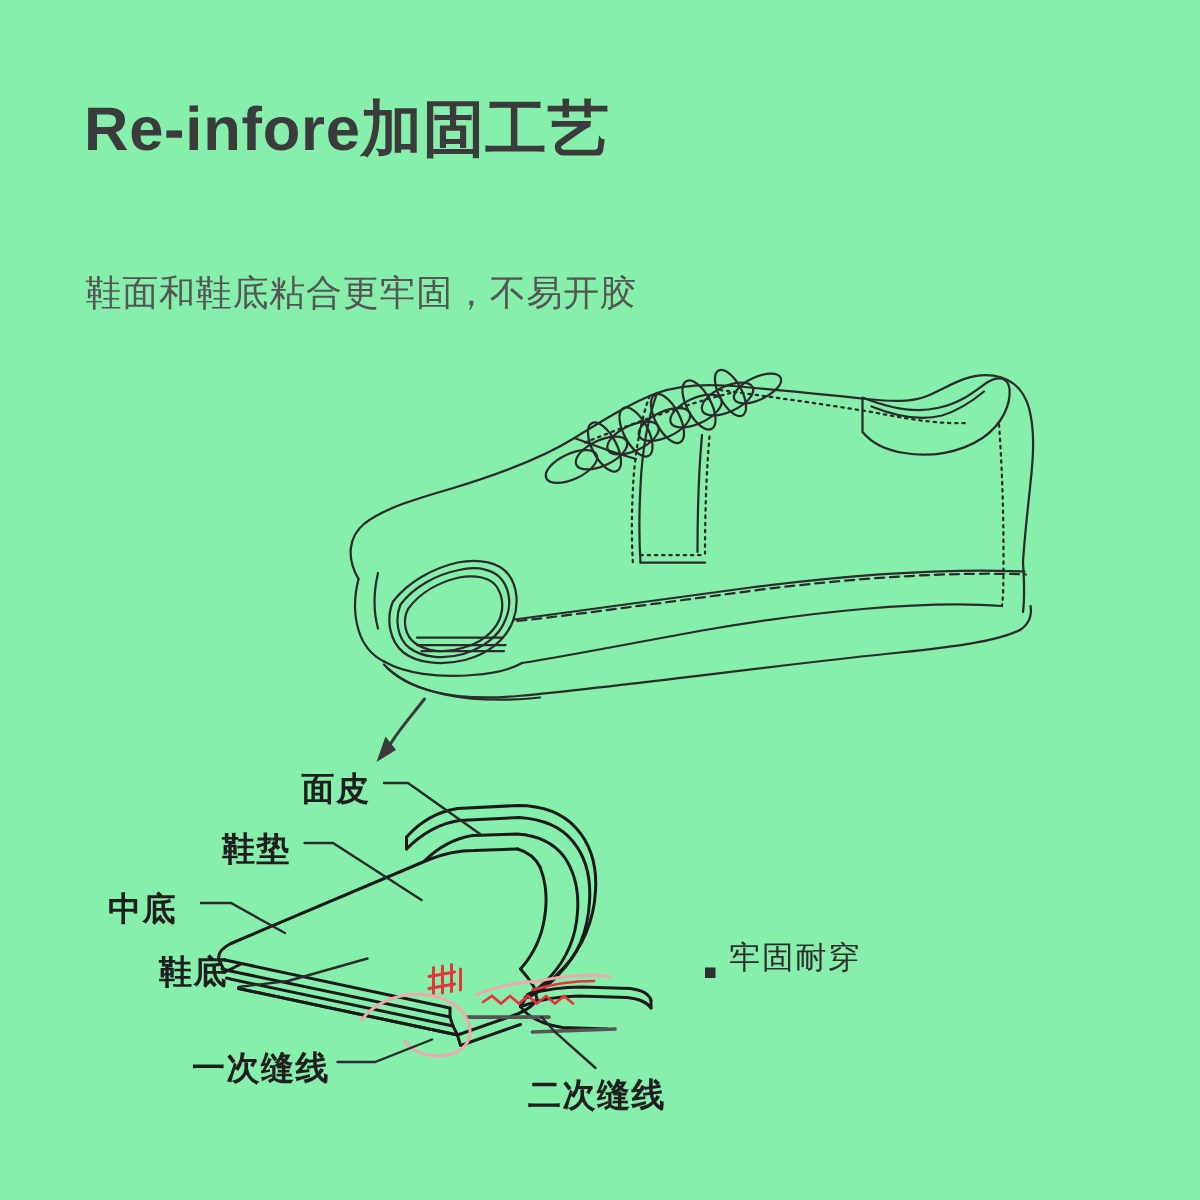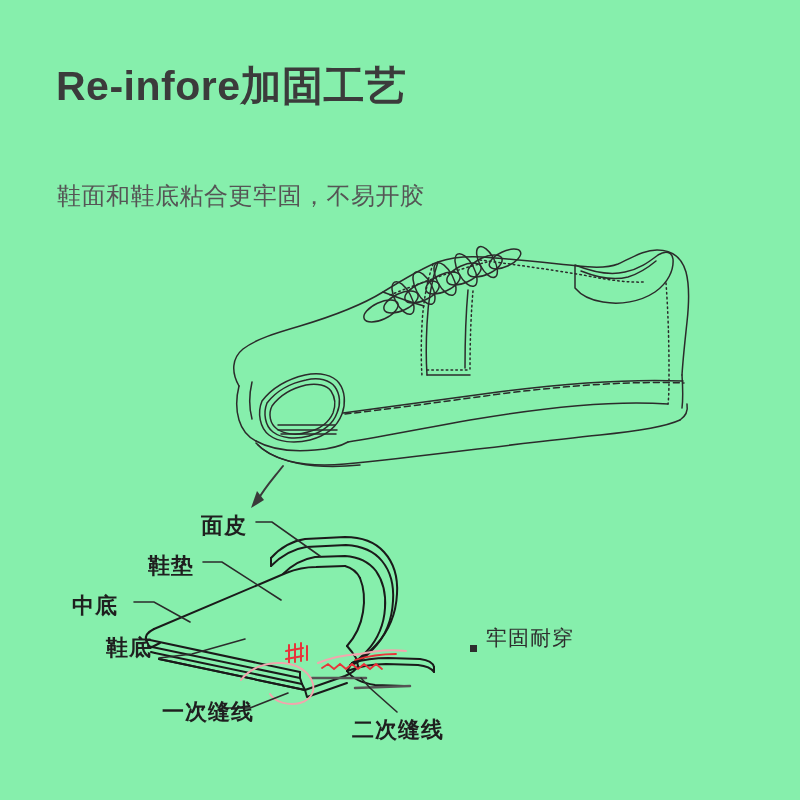--- a/index.html
+++ b/index.html
@@ -98,7 +98,7 @@
   .lbl-xiedian { left: 148px; top: 551px; }
   .lbl-zhongdi { left: 72px;  top: 591px; }
   .lbl-xiedi   { left: 106px; top: 633px; }
-  .lbl-yici    { left: 128px; top: 697px; margin-left: 34px; }
+  .lbl-yici    { left: 128px; top: 697px; }
   .lbl-erci    { left: 352px; top: 715px; text-align: center; }
 </style>
 </head>

